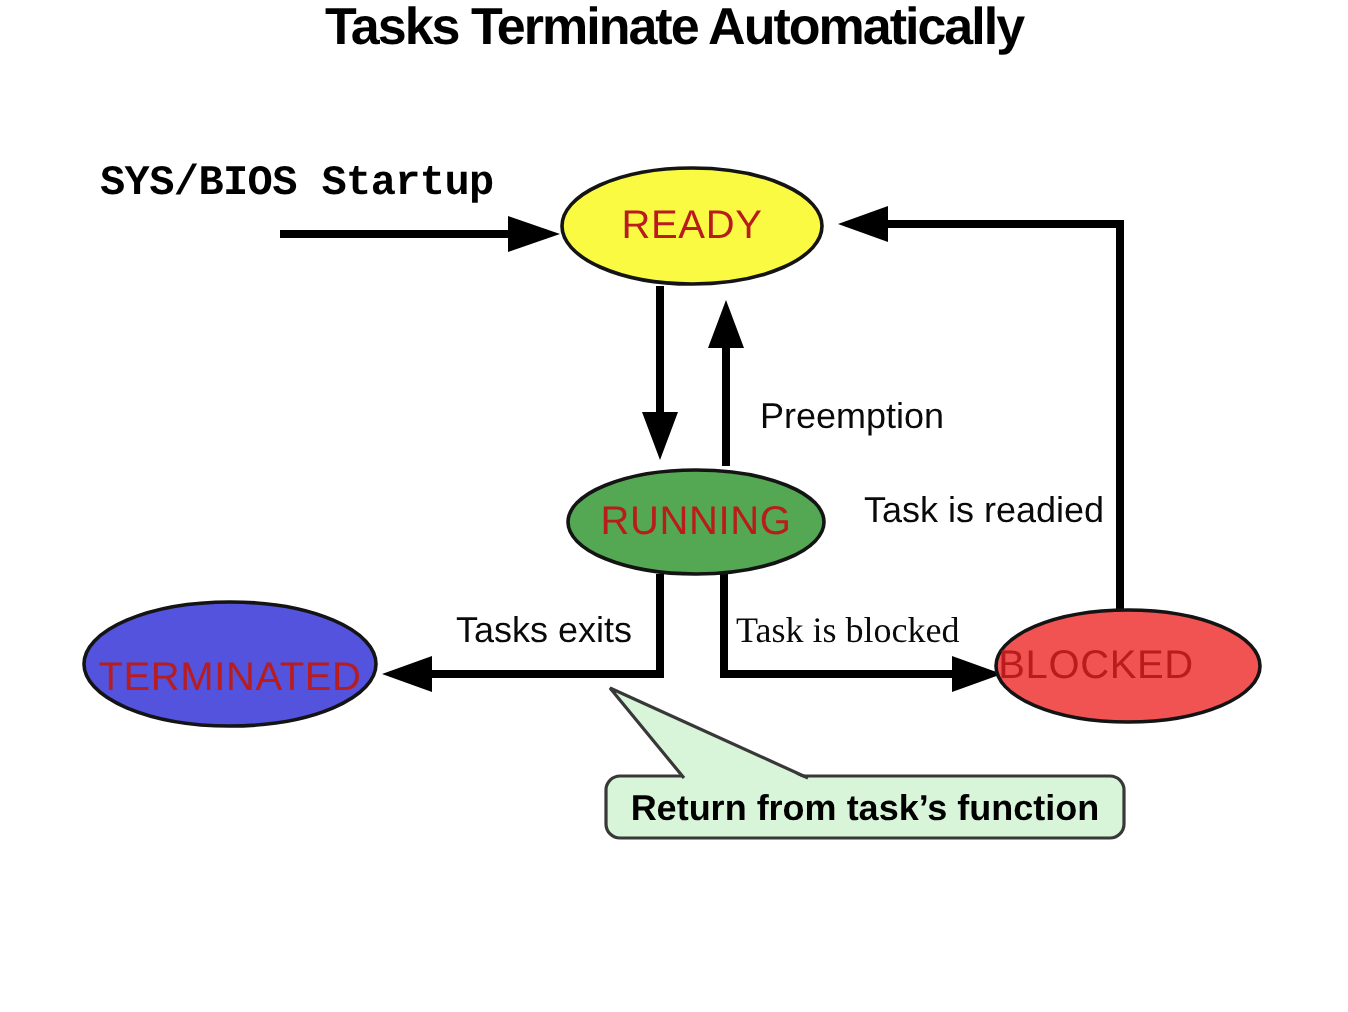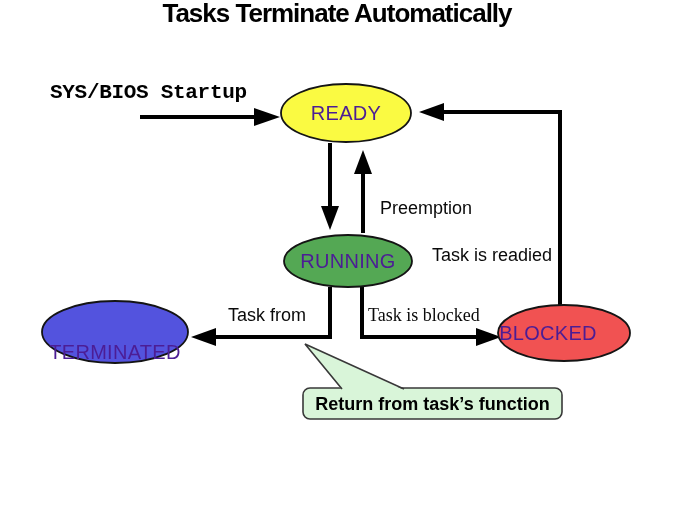--- a/index.html
+++ b/index.html
@@ -18,7 +18,7 @@
     font-family:Liberation Mono, monospace;font-weight:bold;font-size:21px;letter-spacing:-0.3px;
   }
   .node-label{
-    transform:translate(-50%,-50%);font-size:20px;letter-spacing:0.3px;color:#4c1d95;
+    transform:translate(-50%,-50%);font-size:20px;letter-spacing:0.3px;color:#b91c1c;
   }
   .edge-label{font-size:18px;color:#0a0a0a;}
   .callout-text{

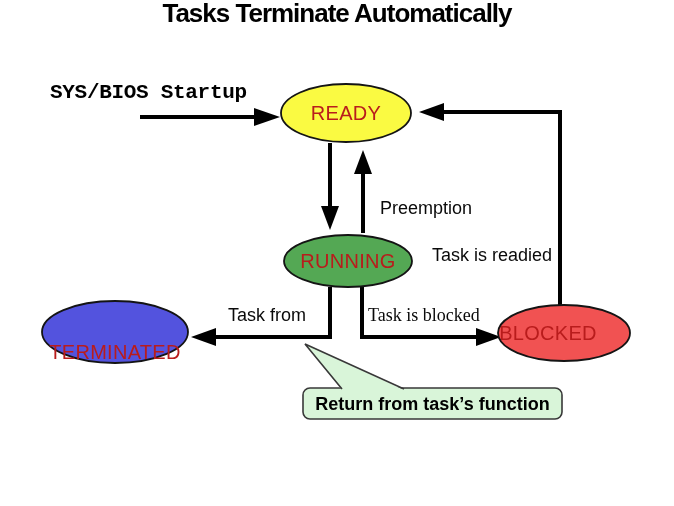--- a/index.html
+++ b/index.html
@@ -85,7 +85,7 @@
 
   <div class="lbl edge-label" style="left:380px;top:164px;margin-top:35px;">Preemption</div>
   <div class="lbl edge-label" style="left:432px;top:246px;">Task is readied</div>
-  <div class="lbl edge-label" style="left:228px;top:306px;">Task from</div>
+  <div class="lbl edge-label" style="left:228px;top:306px;">Tasks exits</div>
   <div class="lbl edge-label" style="left:368px;top:306px;font-family:Liberation Serif, serif;">Task is blocked</div>
 
   <div class="lbl callout-text">Return from task’s function</div>

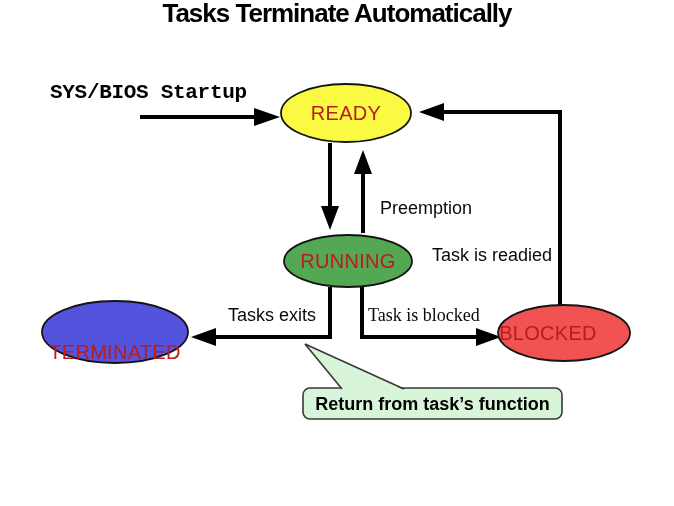--- a/index.html
+++ b/index.html
@@ -81,7 +81,7 @@
   <div class="lbl node-label" style="left:346px;top:113px;">READY</div>
   <div class="lbl node-label" style="left:348px;top:261px;">RUNNING</div>
   <div class="lbl node-label" style="left:548px;top:333px;">BLOCKED</div>
-  <div class="lbl node-label" style="left:115px;top:352px;">TERMINATED</div>
+  <div class="lbl node-label" style="left:115px;top:339px;">TERMINATED</div>
 
   <div class="lbl edge-label" style="left:380px;top:164px;margin-top:35px;">Preemption</div>
   <div class="lbl edge-label" style="left:432px;top:246px;">Task is readied</div>

